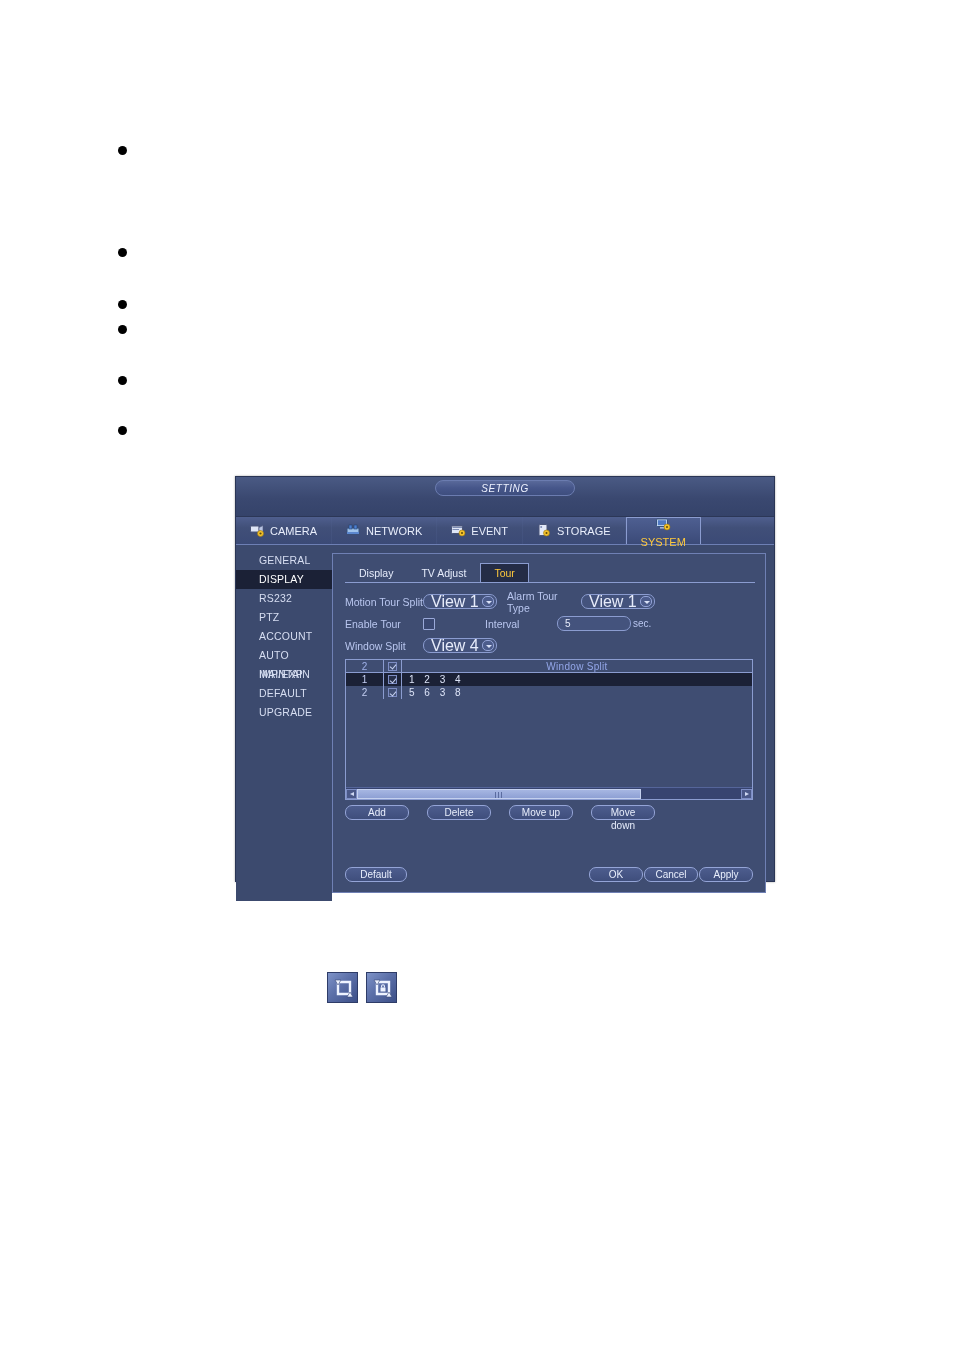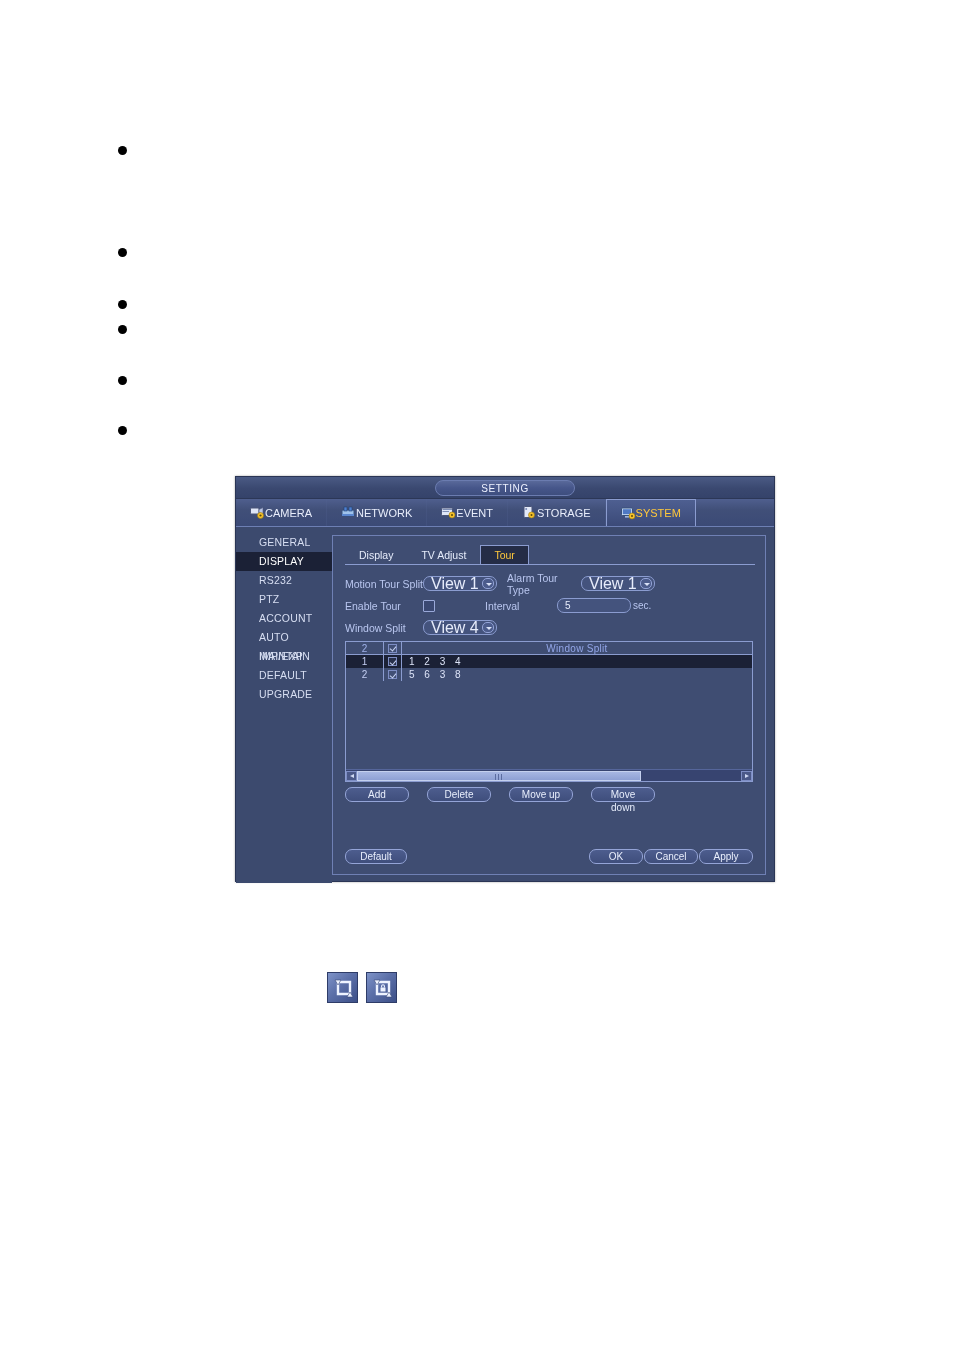--- a/index.html
+++ b/index.html
@@ -40,9 +40,10 @@
   
   .titlebar {
     position:relative;
-    height:22px;
+    height:40px;
     background:linear-gradient(180deg,#4a5a84 0%,#3a4870 55%,#35436a 100%);
     border-bottom:1px solid #2c3757;
+    font-style:italic;
   }
   .title-pill {
     position:absolute;

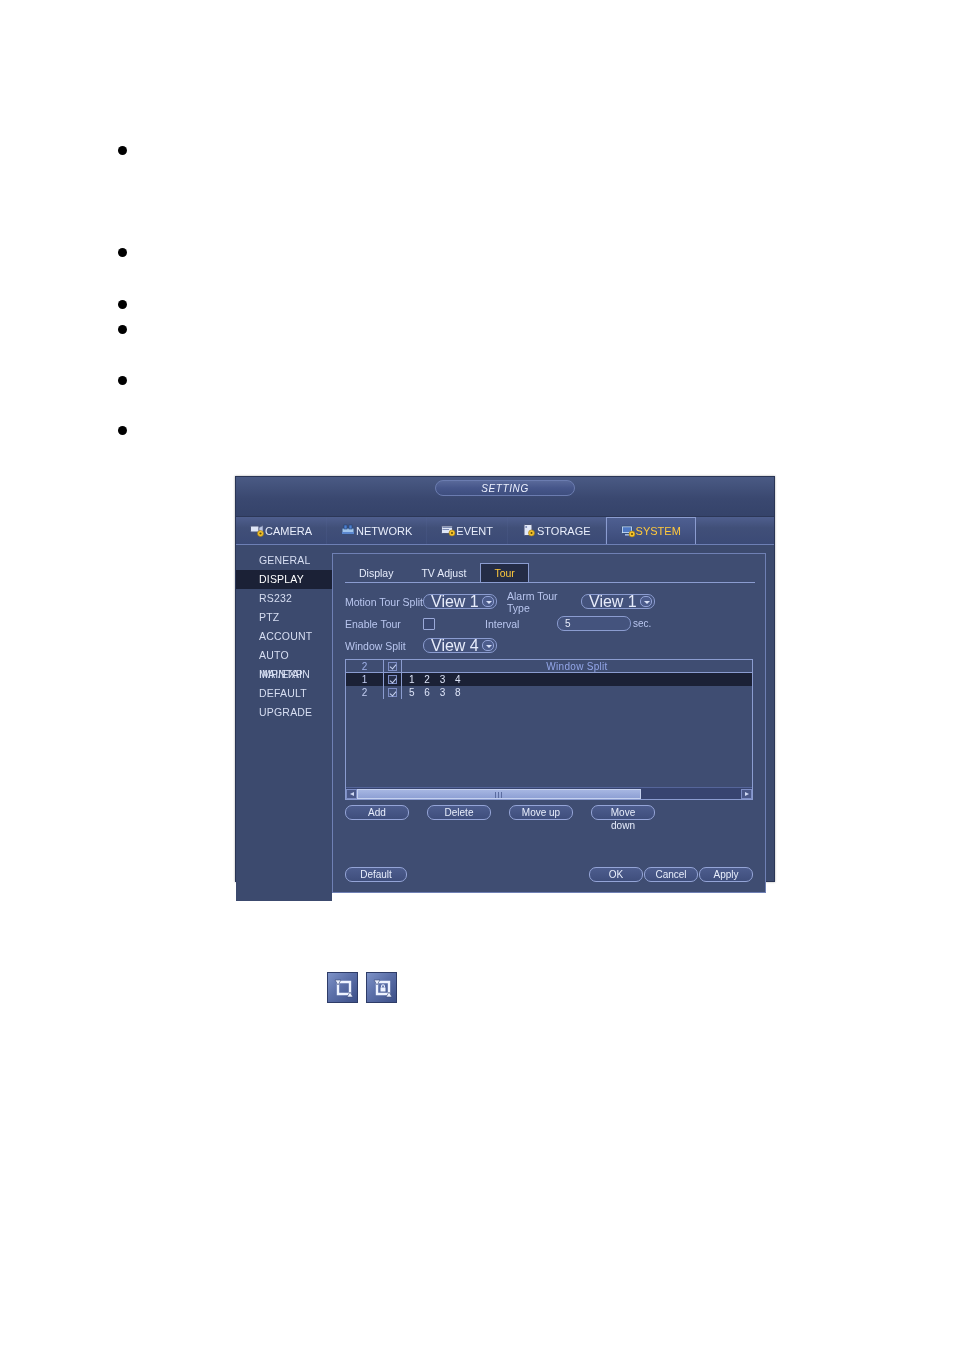--- a/index.html
+++ b/index.html
@@ -70,6 +70,7 @@
   .main-tab {
     flex:0 0 auto;
     display:flex; align-items:center;
+    gap:5px;
     padding:0 14px;
     font-size:11px;
     color:#e9eefc;

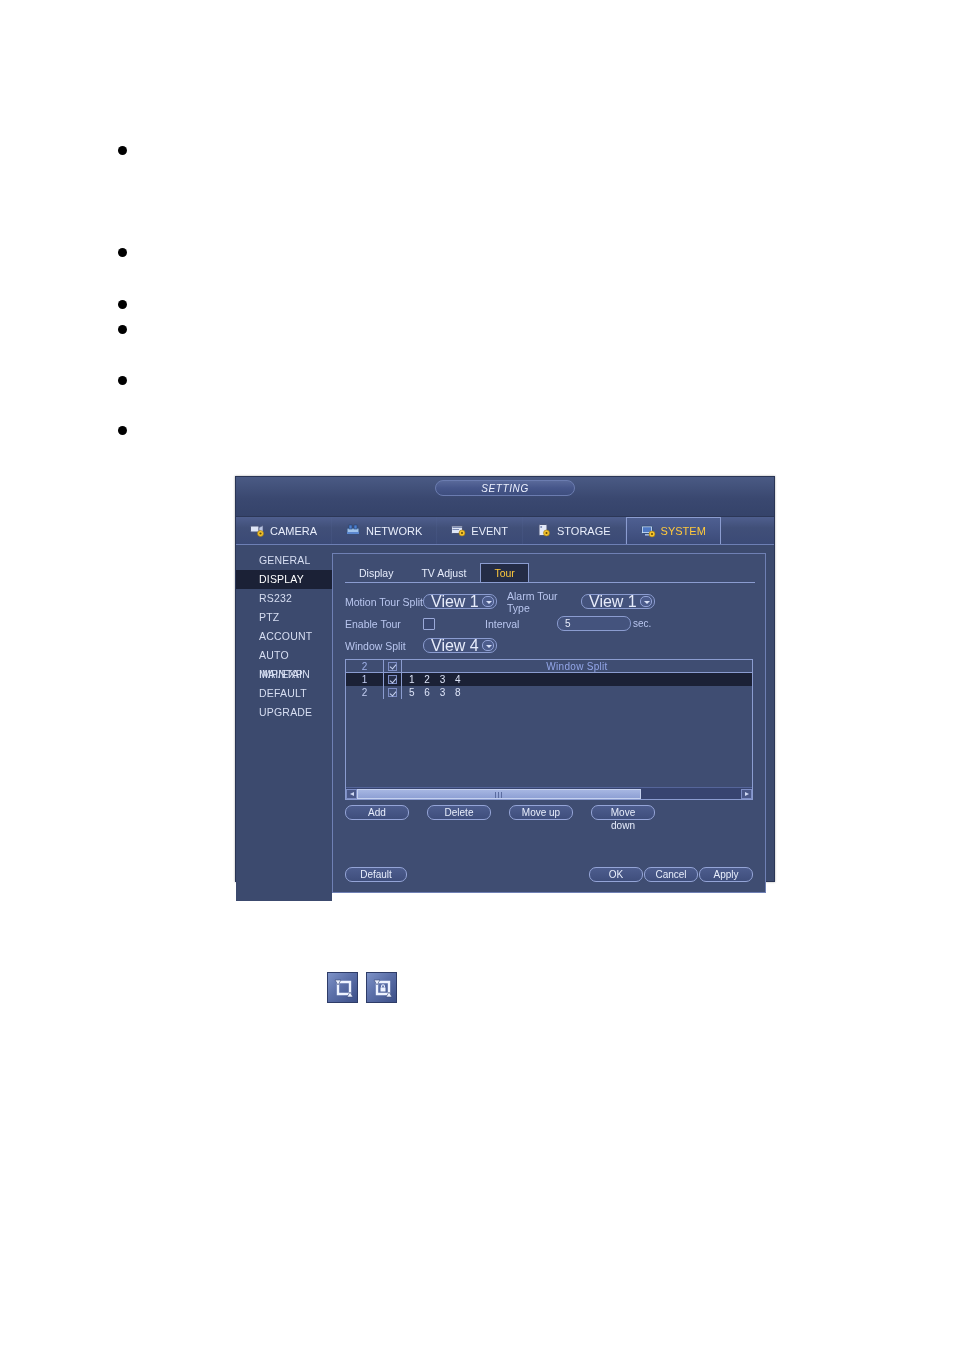--- a/index.html
+++ b/index.html
@@ -83,6 +83,7 @@
     border-top:1px solid #8b9cd0;
     border-left:1px solid #8b9cd0;
     border-right:1px solid #8b9cd0;
+    flex-direction:column;
   }
   .tab-icon { width:15px; height:13px; display:block; }
 

